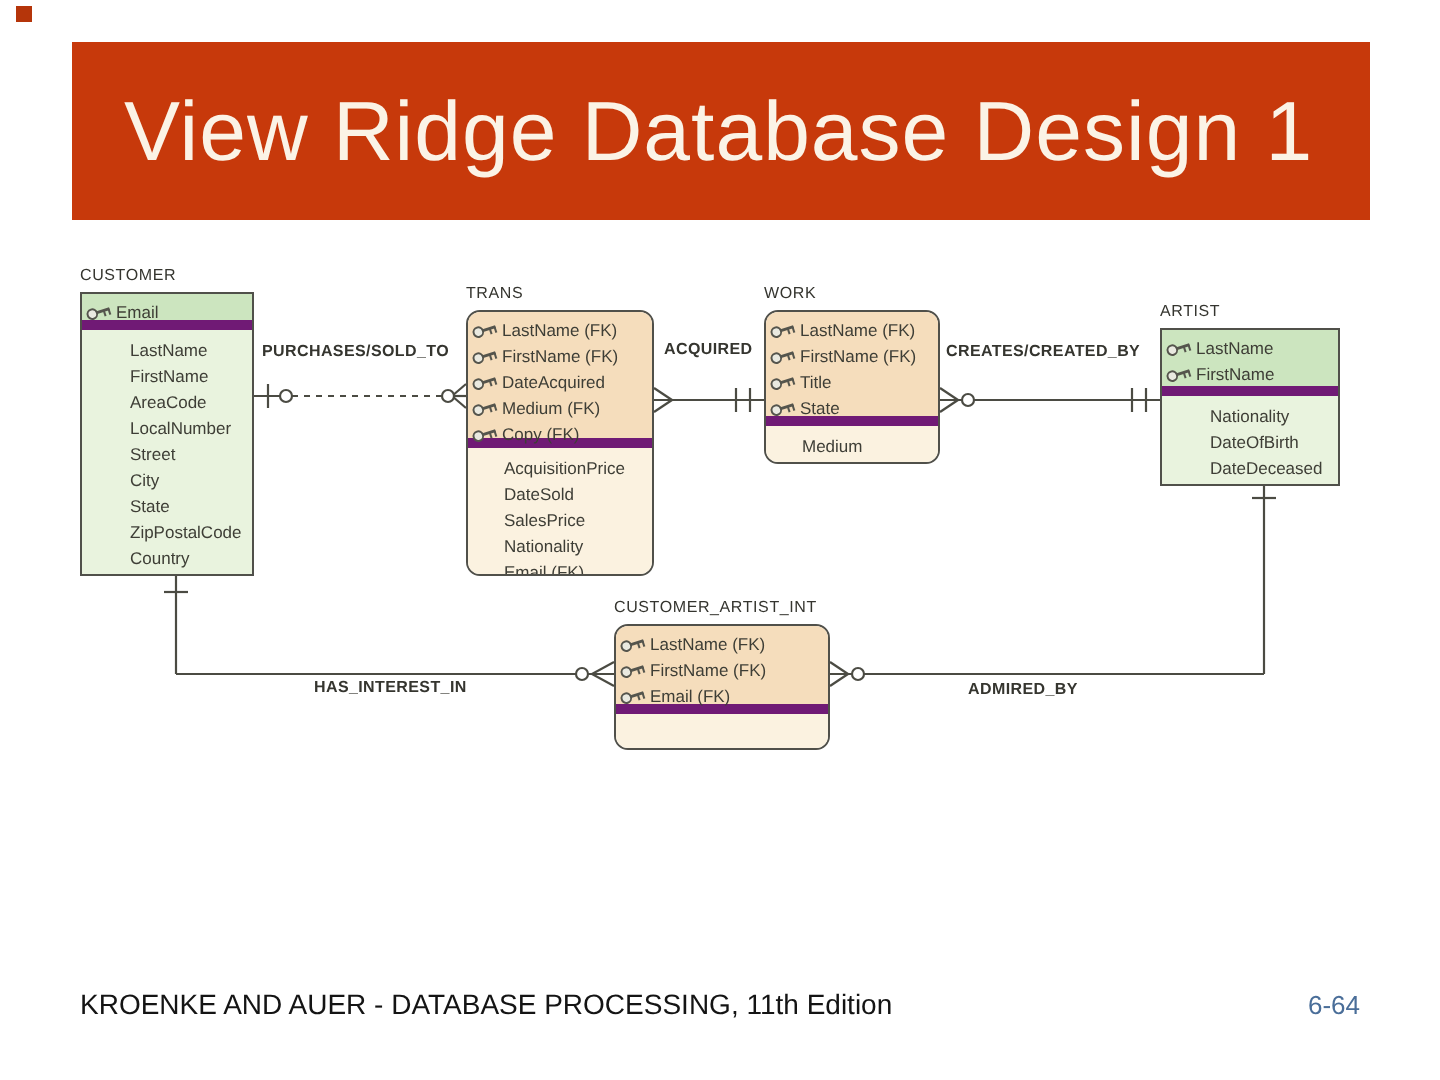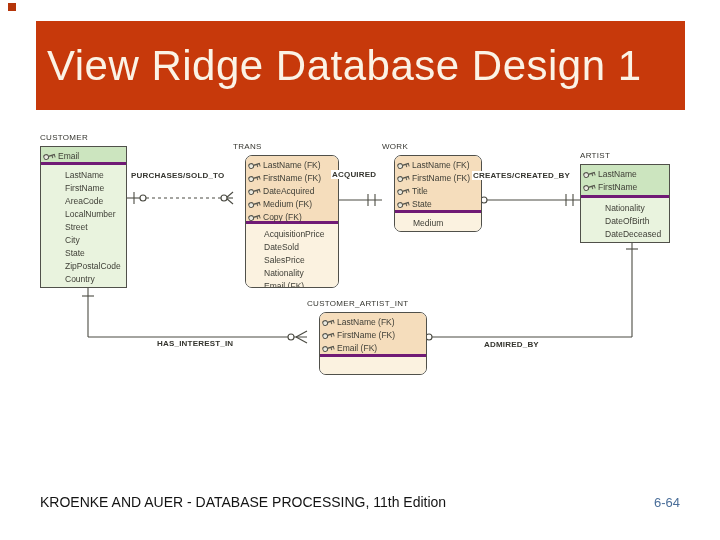--- a/index.html
+++ b/index.html
@@ -11,7 +11,7 @@
   #title-bar{
     position:absolute;left:36px;top:21px;width:649px;height:89px;
     background:#C7390B;display:flex;align-items:center;box-sizing:border-box;
-    padding-left:11px;
+    padding-left:26px;
   }
   #title-bar .title-text{
     font-size:42px;color:#FBF3E6;letter-spacing:0.5px;white-space:nowrap;

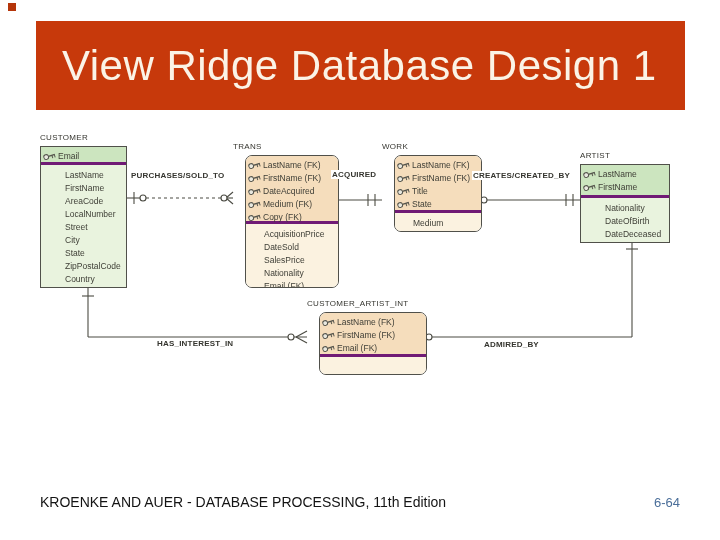--- a/index.html
+++ b/index.html
@@ -31,7 +31,7 @@
     border:1px solid #50504A;display:flex;flex-direction:column;
   }
   .entity.rounded{border-radius:7px;overflow:hidden;margin-left:12px;}
-  .ent-head{box-sizing:border-box;border-bottom:3px solid #701a75;padding-top:2px;flex:none;}
+  .ent-head{box-sizing:border-box;border-bottom:5px solid #701a75;padding-top:2px;flex:none;}
   .ent-body{flex:1;padding-top:3px;}
   .entity.green .ent-head{background:#CCE5BF;}
   .entity.green .ent-body{background:#E9F3DE;}

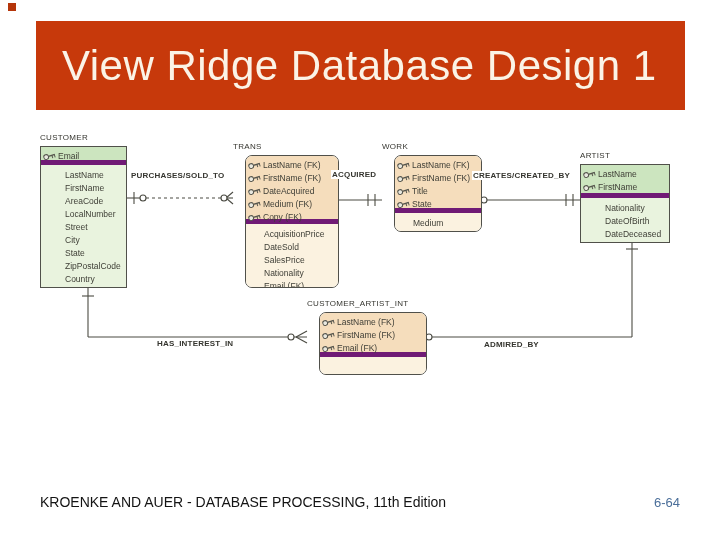--- a/index.html
+++ b/index.html
@@ -30,7 +30,7 @@
     position:absolute;z-index:2;box-sizing:border-box;
     border:1px solid #50504A;display:flex;flex-direction:column;
   }
-  .entity.rounded{border-radius:7px;overflow:hidden;margin-left:12px;}
+  .entity.rounded{border-radius:7px;overflow:hidden;}
   .ent-head{box-sizing:border-box;border-bottom:5px solid #701a75;padding-top:2px;flex:none;}
   .ent-body{flex:1;padding-top:3px;}
   .entity.green .ent-head{background:#CCE5BF;}

